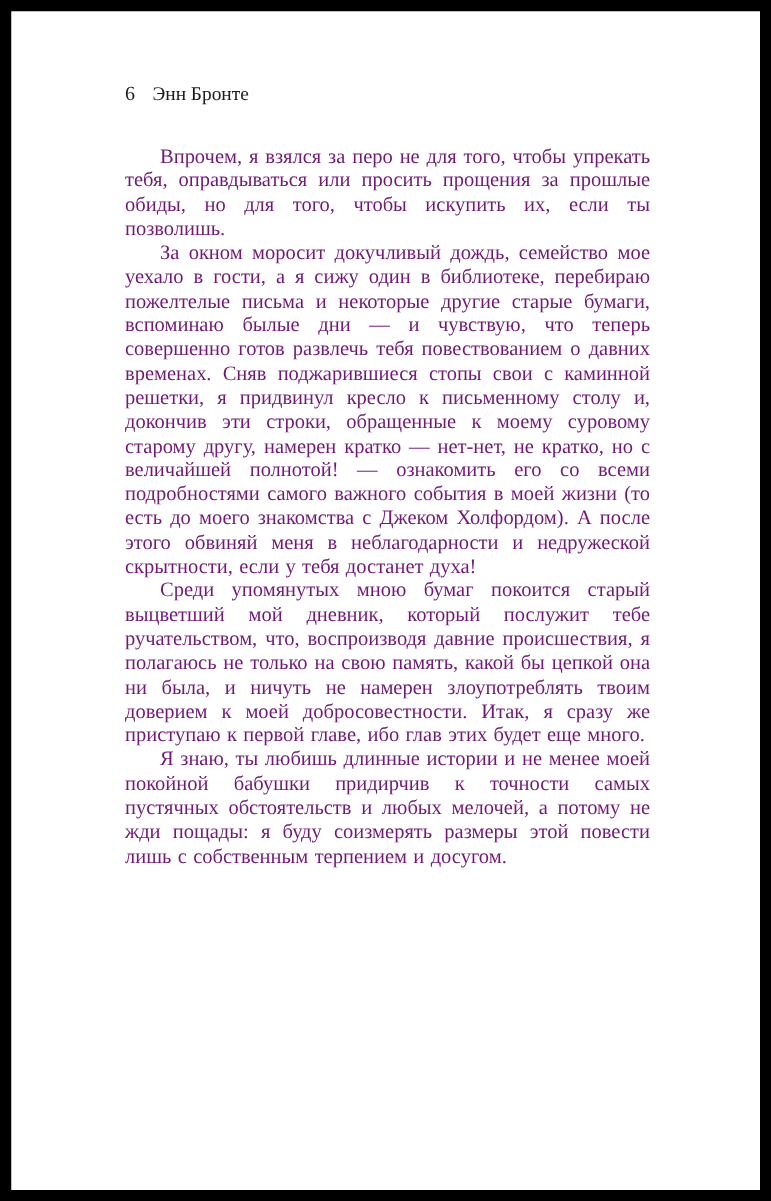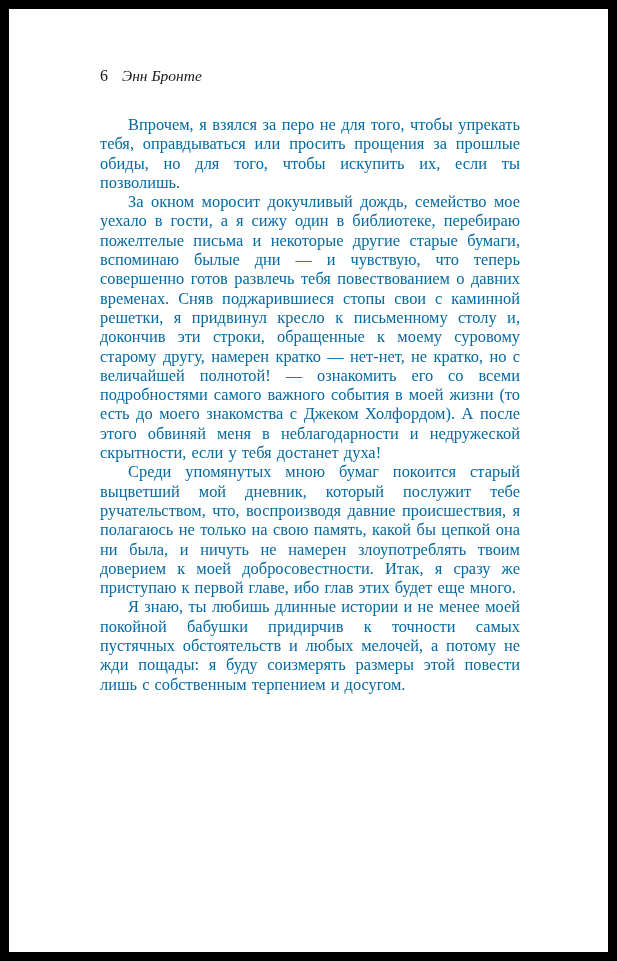--- a/index.html
+++ b/index.html
@@ -42,7 +42,6 @@
     font-size: 16px;
   }
   .running-author {
-    font-style: italic;
     font-size: 15.5px;
   }
   .body-text {

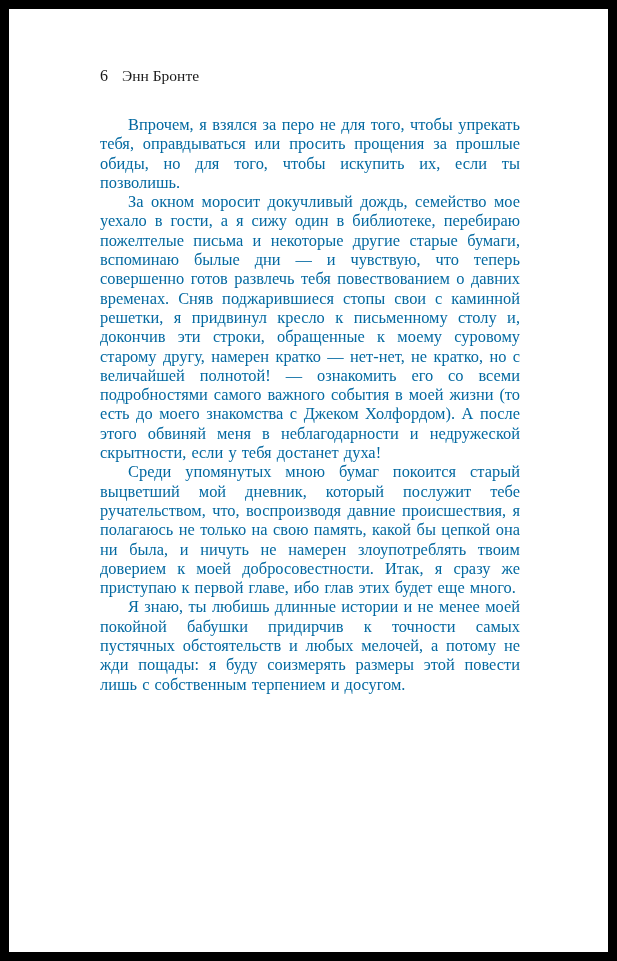--- a/index.html
+++ b/index.html
@@ -45,7 +45,7 @@
     font-size: 15.5px;
   }
   .body-text {
-    color: #0369a1;
+    color: #701a75;
     font-size: 16.4px;
     line-height: 19.3px;
     text-align: justify;

